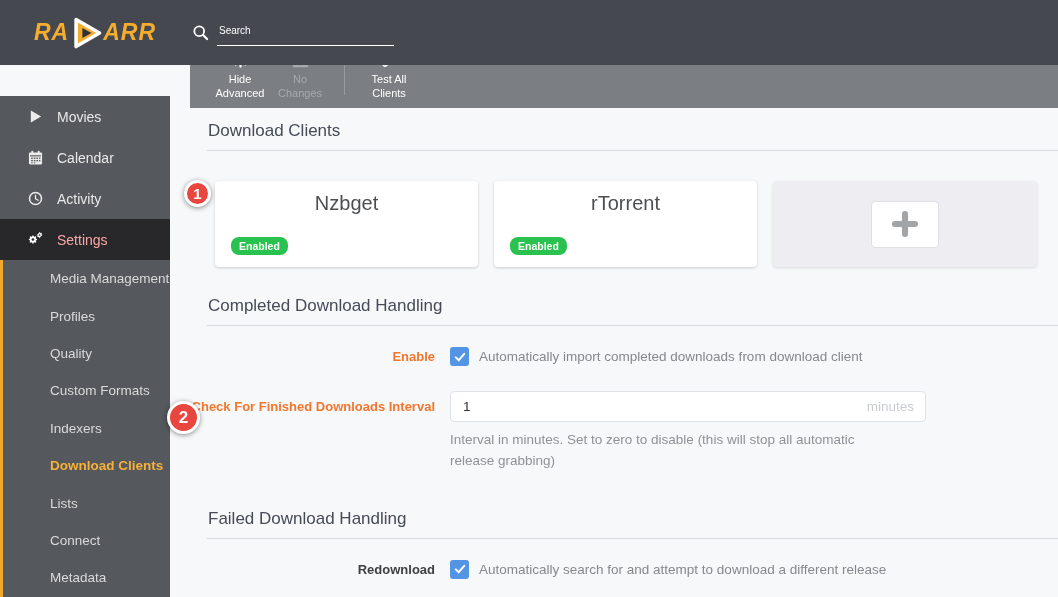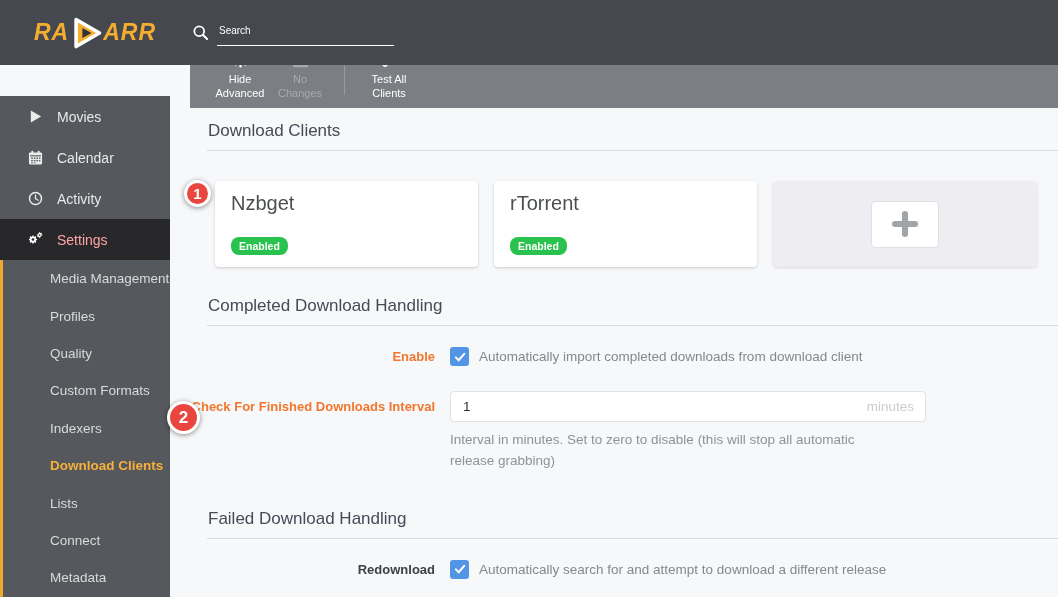--- a/index.html
+++ b/index.html
@@ -56,7 +56,7 @@
   .head-completed { margin-top:29px; padding-top:0; }
   .head-failed { margin-top:37px; padding-top:0; }
 
-  .cards-row { display:flex; gap:16px; margin:30px 0 0 25px; }
+  .cards-row { display:flex; gap:16px; margin:30px 0 0 25px;text-align:center; }
   .client-card { width:263px; height:86px; background:#fff; border-radius:4px;
     box-shadow:0 1px 3px rgba(0,0,0,0.18); padding:11px 16px 12px 16px;
     display:flex; flex-direction:column; justify-content:space-between; cursor:pointer; }

